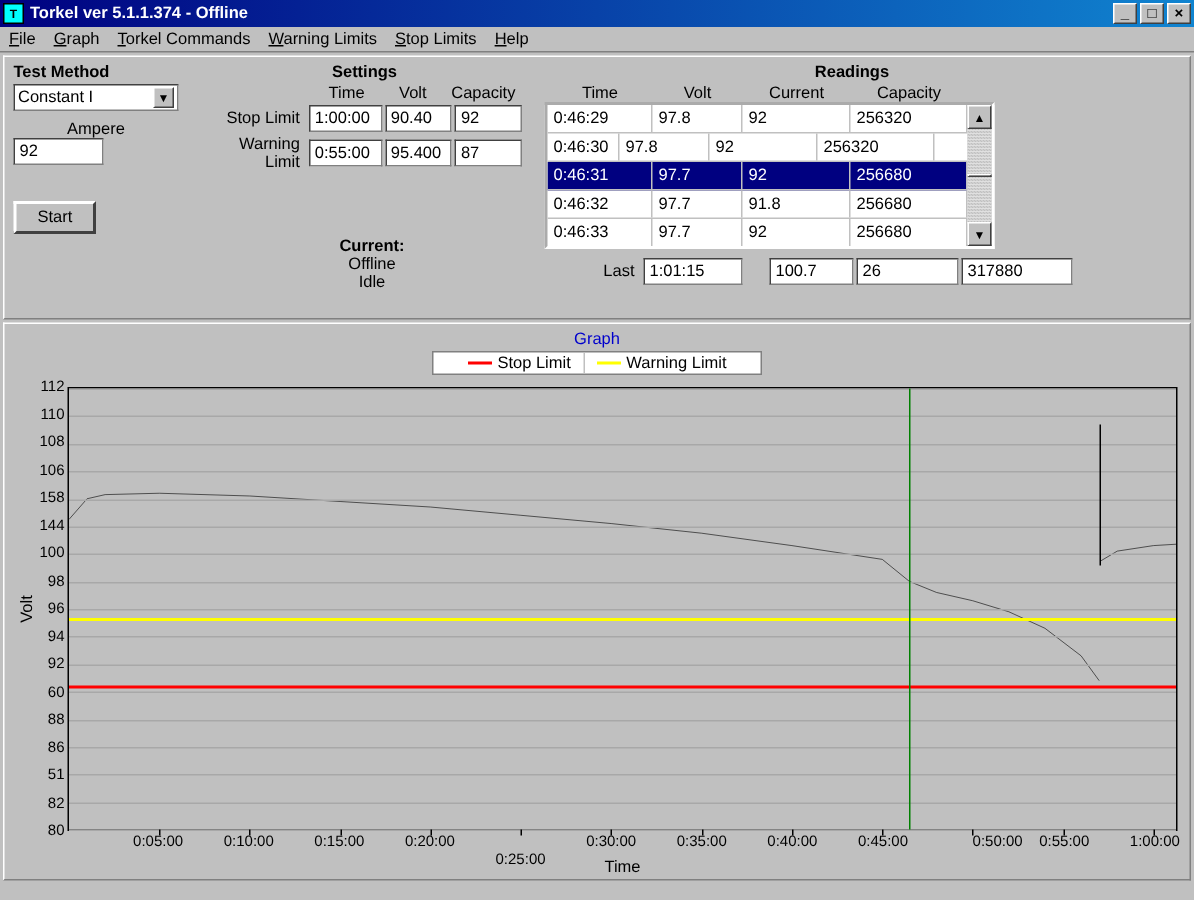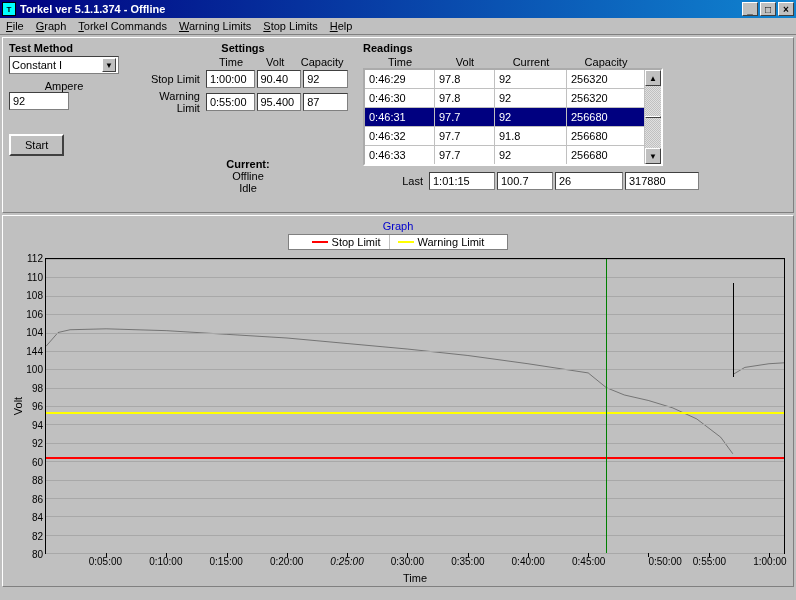--- a/index.html
+++ b/index.html
@@ -207,7 +207,7 @@
   </div>
 
   <div class="readings">
-    <div class="group-title" style="text-align:left;">Readings</div>
+    <div class="group-title" style="text-align:center;">Readings</div>
     <div class="hdr" style="margin-left:2px;">
       <div class="col-t">Time</div>
       <div class="col-v">Volt</div>

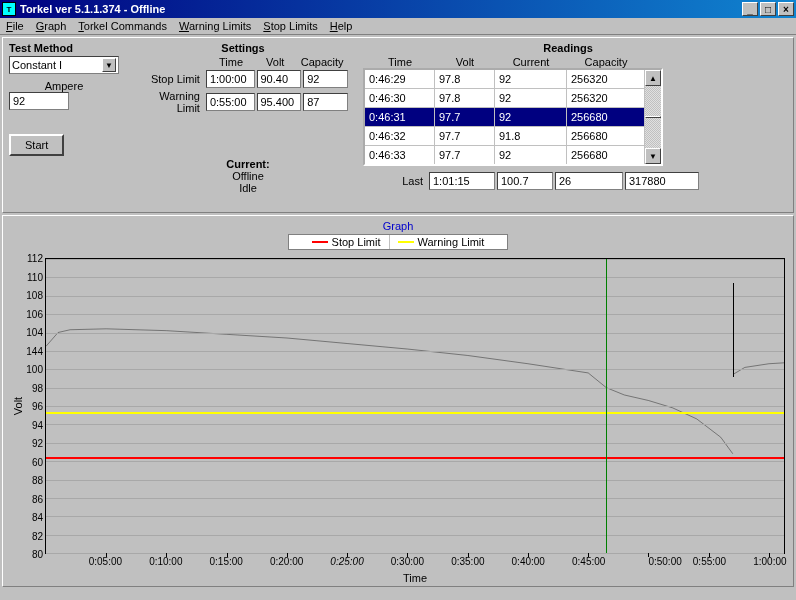--- a/index.html
+++ b/index.html
@@ -223,7 +223,7 @@
             <div style="width: 78px;">256320</div>
           </div>
           <div class="rrow">
-            <div style="width: 70px;">0:46:30</div>
+            <div style="width: 48px;">0:46:30</div>
             <div style="width: 60px;">97.8</div>
             <div style="width: 72px;">92</div>
             <div style="width: 78px;">256320</div>

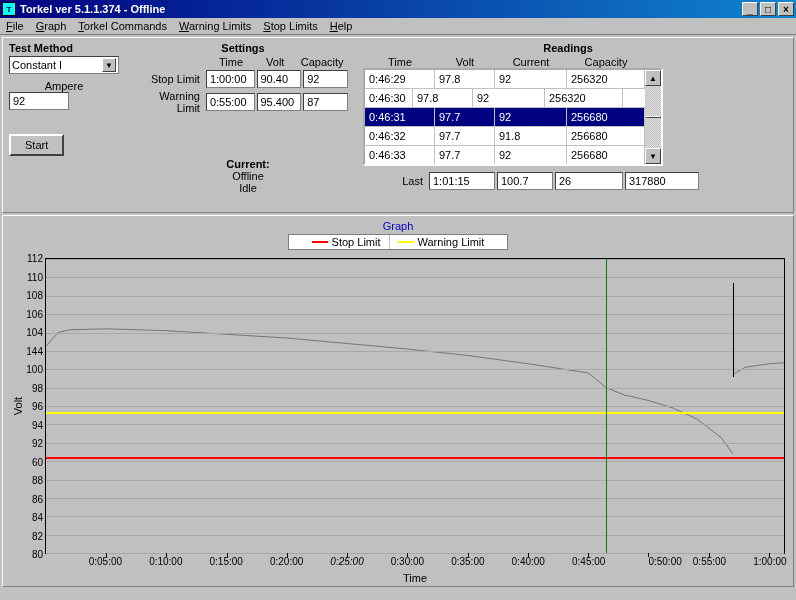--- a/index.html
+++ b/index.html
@@ -260,7 +260,7 @@
       <div class="input" style="width:66px;">
           <span>1:01:15</span>
         </div>
-      <div class="input" style="width:56px;">
+      <div class="input" style="width:56px;margin-left:16px;">
           <span>100.7</span>
         </div>
       <div class="input" style="width:68px;">

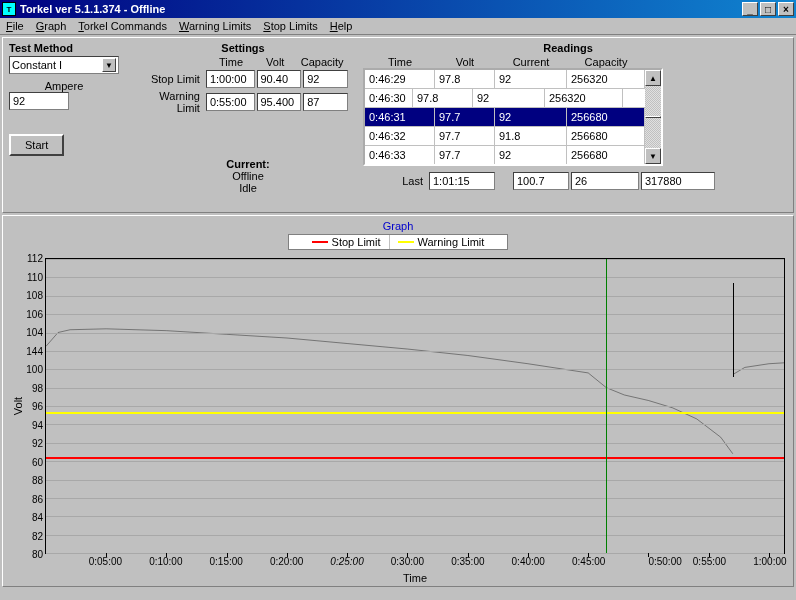--- a/index.html
+++ b/index.html
@@ -300,7 +300,7 @@
         <div class="ytick" style="top: calc(43.75%);">98</div>
         <div class="ytick" style="top: calc(37.5%);">100</div>
         <div class="ytick" style="top: calc(31.25%);">144</div>
-        <div class="ytick" style="top: calc(25%);">104</div>
+        <div class="ytick" style="top: calc(25%);">158</div>
         <div class="ytick" style="top: calc(18.75%);">106</div>
         <div class="ytick" style="top: calc(12.5%);">108</div>
         <div class="ytick" style="top: calc(6.25%);">110</div>

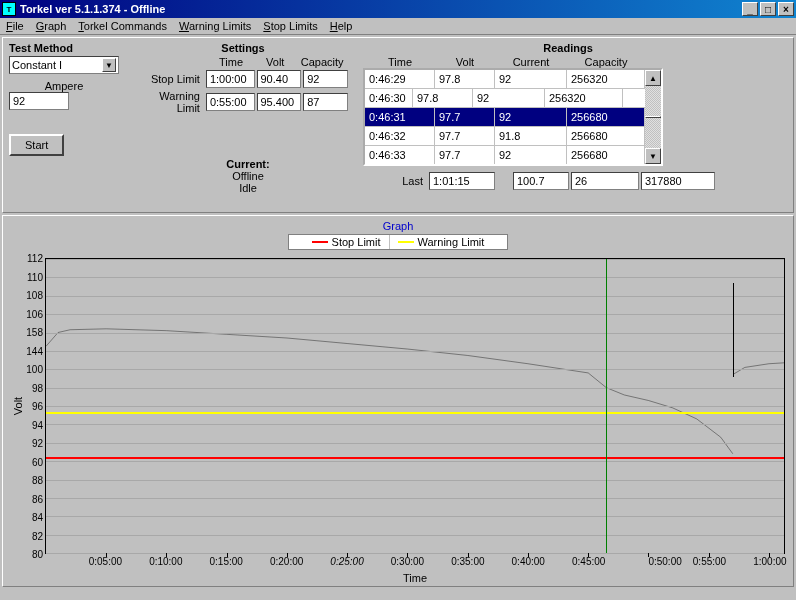--- a/index.html
+++ b/index.html
@@ -290,7 +290,7 @@
       <div class="ylabel-v">Volt</div>
     <div class="ytick" style="top: calc(100%);">80</div>
         <div class="ytick" style="top: calc(93.75%);">82</div>
-        <div class="ytick" style="top: calc(87.5%);">84</div>
+        <div class="ytick" style="top: calc(87.5%);">51</div>
         <div class="ytick" style="top: calc(81.25%);">86</div>
         <div class="ytick" style="top: calc(75%);">88</div>
         <div class="ytick" style="top: calc(68.75%);">60</div>

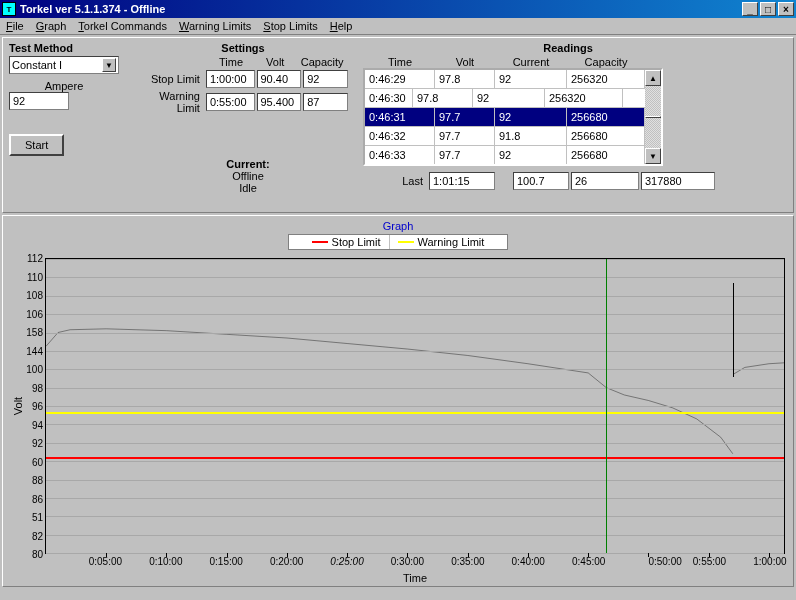--- a/index.html
+++ b/index.html
@@ -350,7 +350,7 @@
         <div class="xtick" style="left: 16.3265%; top: 2px;">0:10:00</div>
         <div class="xtick" style="left: 24.4898%; top: 2px;">0:15:00</div>
         <div class="xtick" style="left: 32.6531%; top: 2px;">0:20:00</div>
-        <div class="xtick" style="left: 40.8163%; top: 2px; font-style: italic;">0:25:00</div>
+        <div class="xtick" style="left: 40.8163%; top: 14px;">0:25:00</div>
         <div class="xtick" style="left: 48.9796%; top: 2px;">0:30:00</div>
         <div class="xtick" style="left: 57.1429%; top: 2px;">0:35:00</div>
         <div class="xtick" style="left: 65.3061%; top: 2px;">0:40:00</div>

